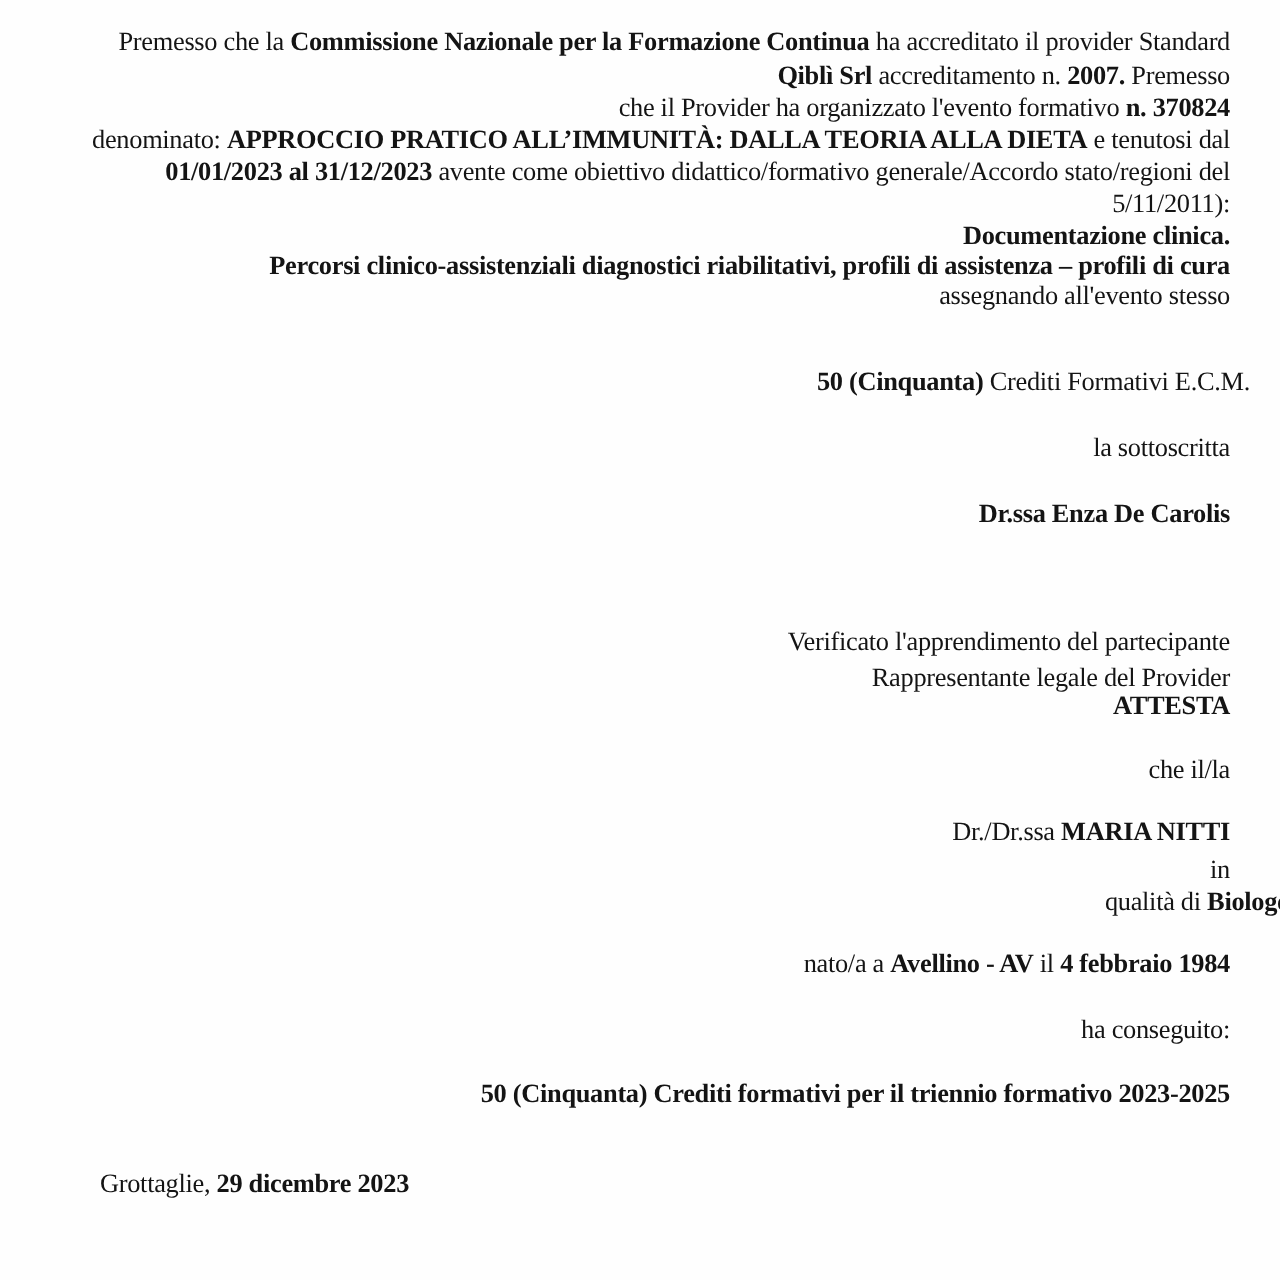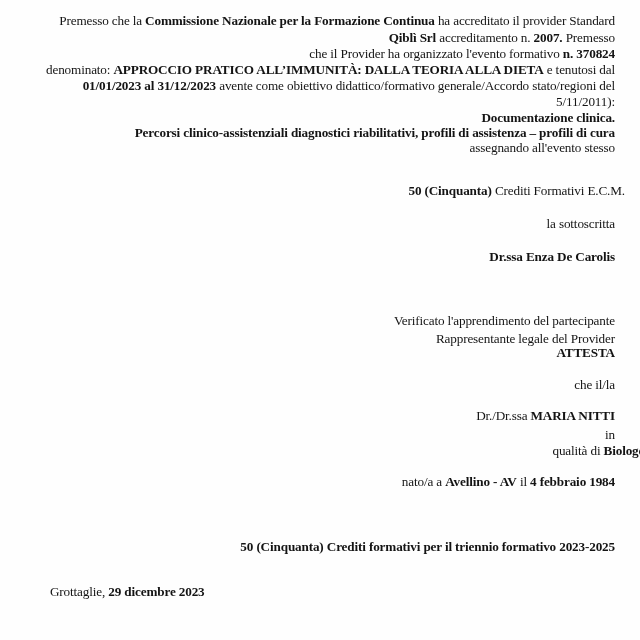--- a/index.html
+++ b/index.html
@@ -131,6 +131,9 @@
     <span>nato/a a </span><b>Avellino - AV</b><span> il </span><b>4 febbraio 1984</b>
   </div>
 
+  <div class="line" style="top:507px;">
+    <span>ha conseguito:</span>
+  </div>
 
   <div class="line" style="top:539px;">
     <b>50 (Cinquanta) Crediti formativi per il triennio formativo 2023-2025</b>

